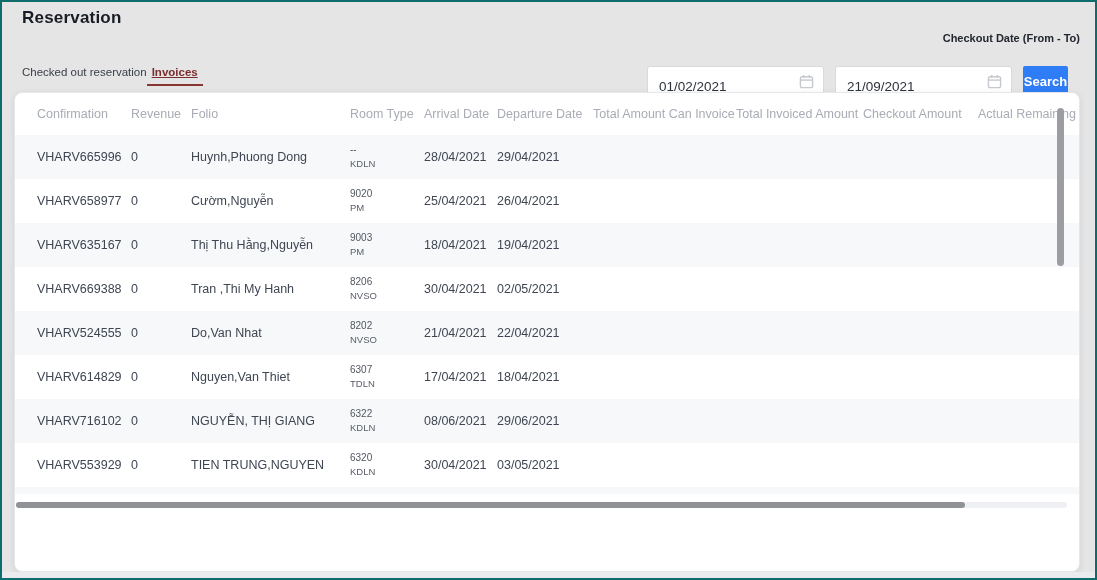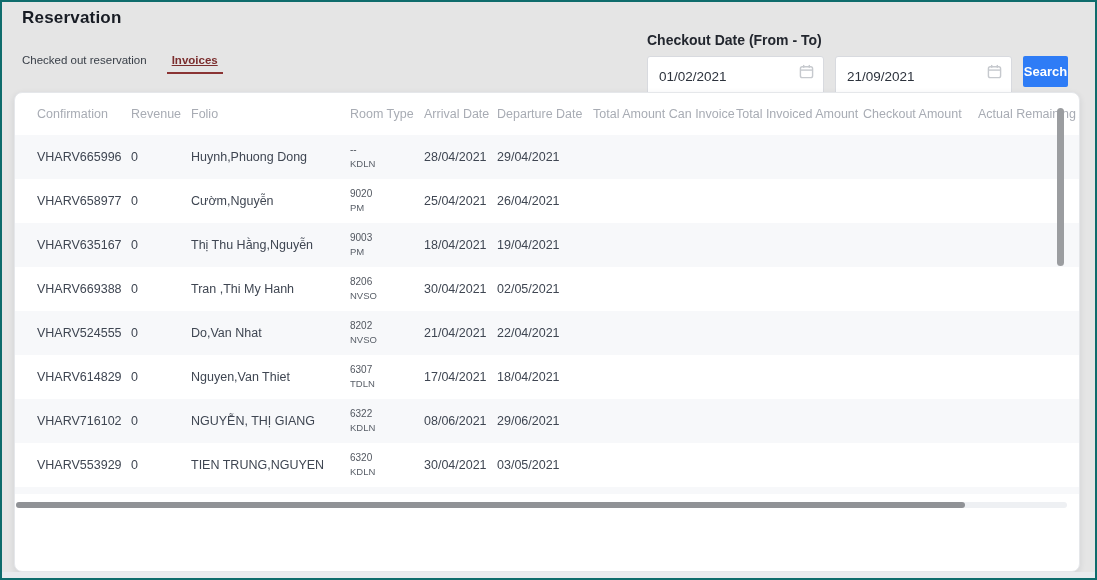--- a/index.html
+++ b/index.html
@@ -36,7 +36,7 @@
   }
   
   .filter { position: absolute; left: 645px; top: 30px; width: 433px; }
-  .filter-label { font-size: 14px; font-weight: 700; color: #22262e; margin-bottom: 8px; }
+  .filter-label { font-size: 11px; font-weight: 700; color: #22262e; margin-bottom: 22px; text-align: right; }
   .filter-row { display: flex; gap: 11px; }
   .date-input {
     position: relative; width: 177px; height: 40px;

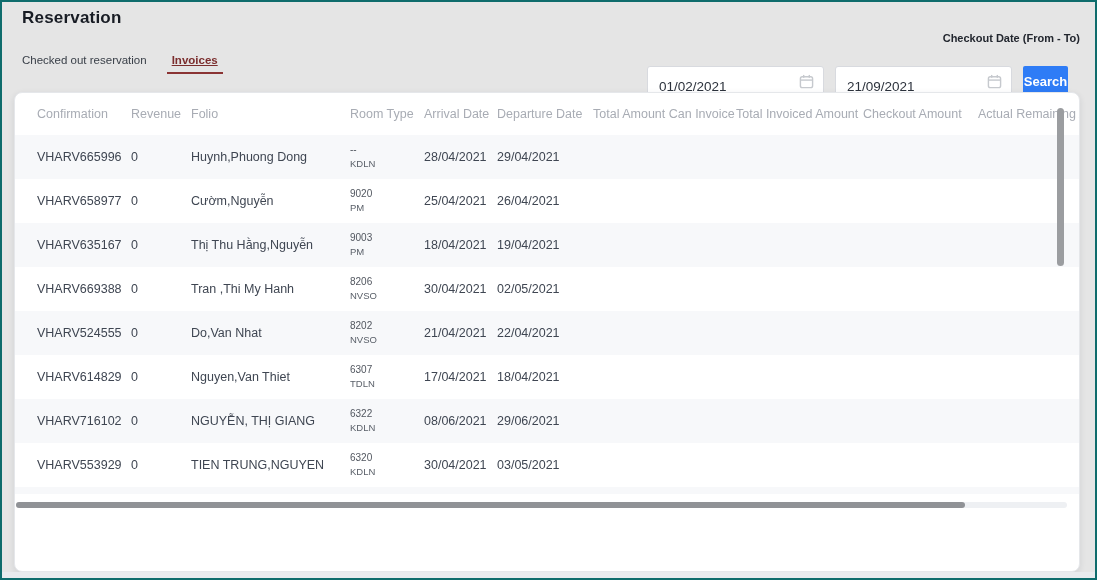--- a/index.html
+++ b/index.html
@@ -22,8 +22,8 @@
   }
   
   .tabs {
-    position: absolute; left: 20px; top: 52px;
-    display: flex; gap: 20px; align-items: flex-end;
+    position: absolute; left: 20px; top: 64px;
+    display: flex; align-items: flex-end;
     font-size: 11.5px;
     justify-content: flex-end;
   }

